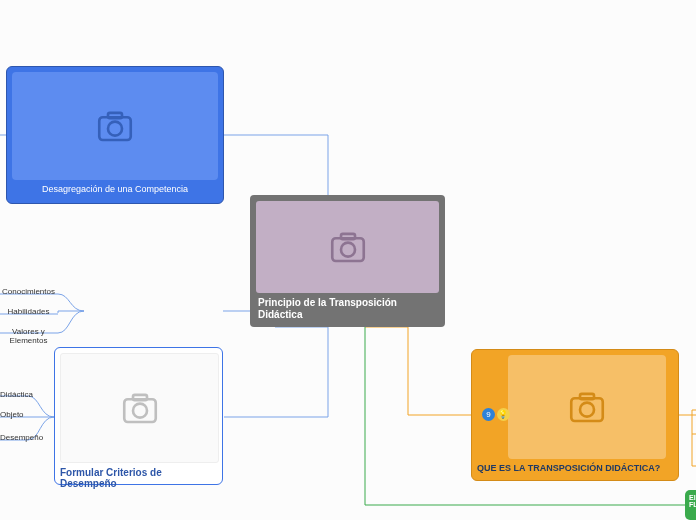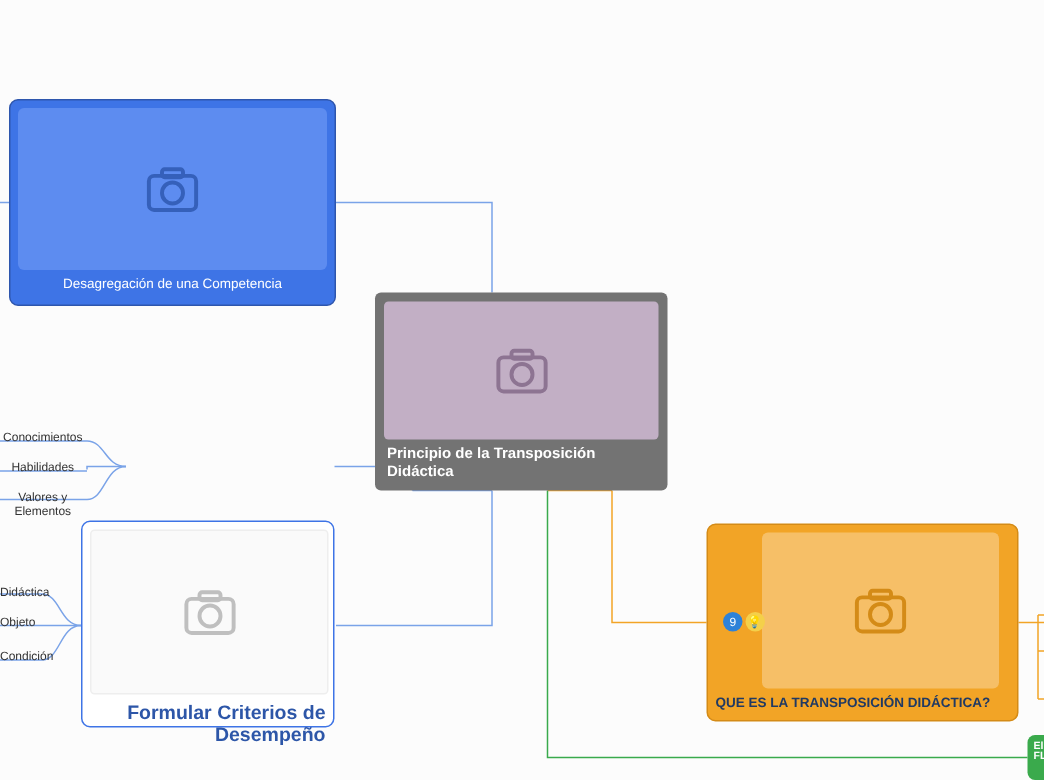--- a/index.html
+++ b/index.html
@@ -287,7 +287,7 @@
   </div>
   <div class="leaf" style="left:0;top:390px;width:27px">Didáctica</div>
   <div class="leaf" style="left:0;top:410px;width:22px">Objeto</div>
-  <div class="leaf" style="left:0;top:433px;width:27px">Condición</div>
+  <div class="leaf" style="left:0;top:433px;width:27px">Desempeño</div>
 
   <div class="node orange-node">
     <div class="minibadges">

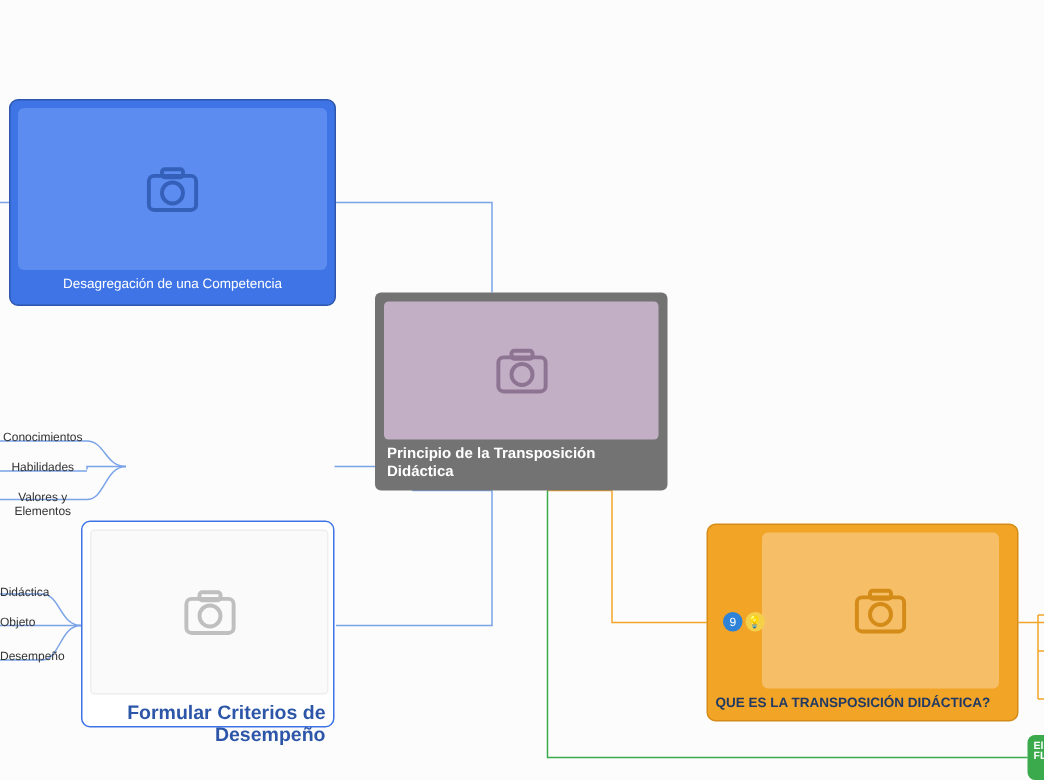--- a/index.html
+++ b/index.html
@@ -123,9 +123,9 @@
   }
   .white-node .label {
     color: #2d56a8;
-    font-size: 13px;
-    font-weight: bold;
-    text-align: right;
+    font-size: 10px;
+    font-weight: bold;
+    text-align: left;
     padding-top: 4px;
   }
   

